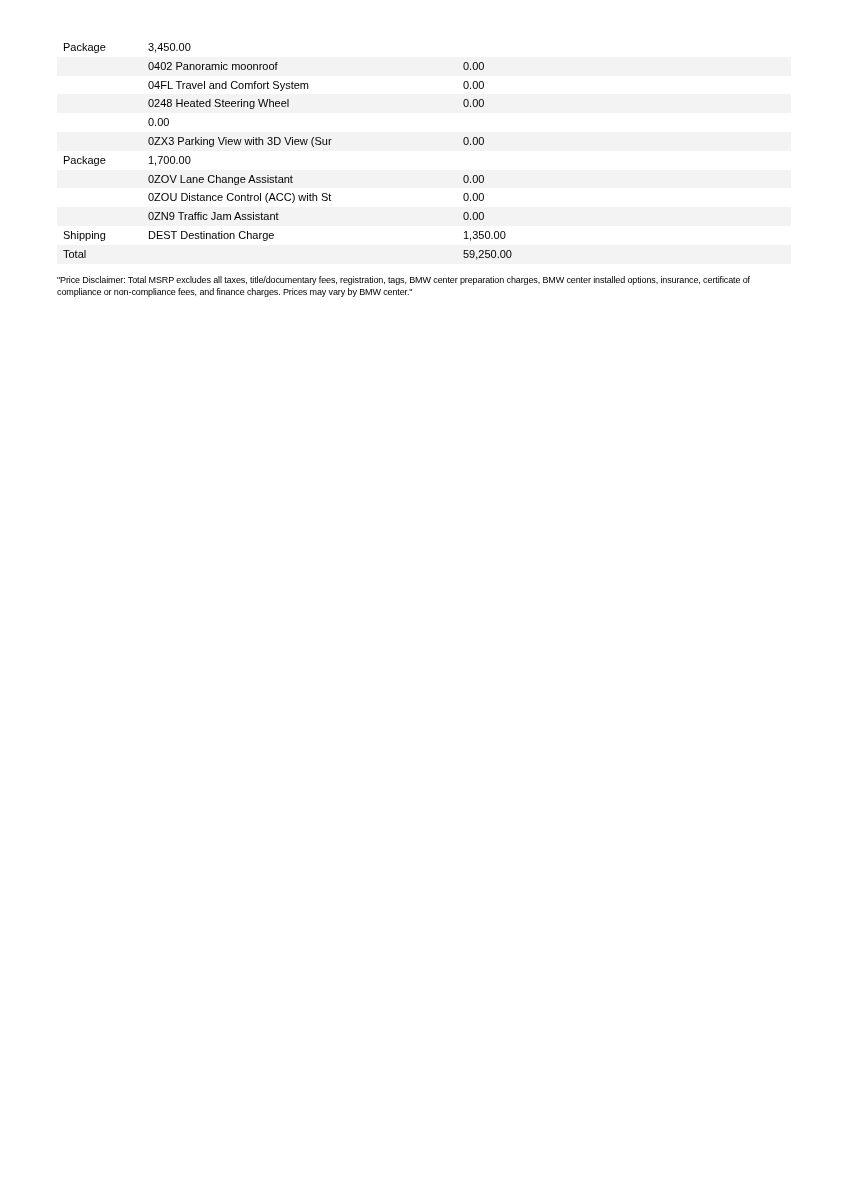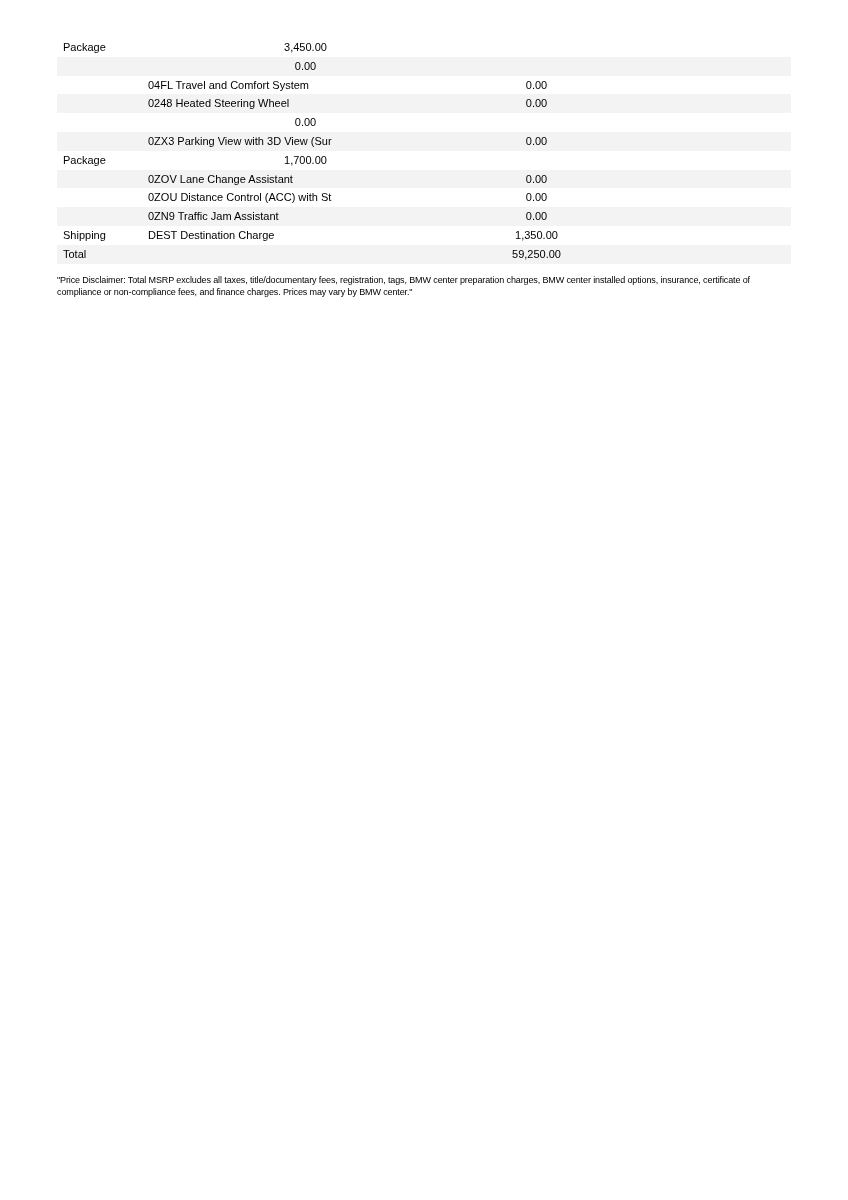--- a/index.html
+++ b/index.html
@@ -36,7 +36,7 @@
   }
   .cell { overflow: hidden; }
   .cell.cat { padding-left: 6px; }
-  .cell.price { text-align: center; }
+  .cell.price { text-align: left; }
   .disclaimer {
     position: absolute;
     left: 57px;

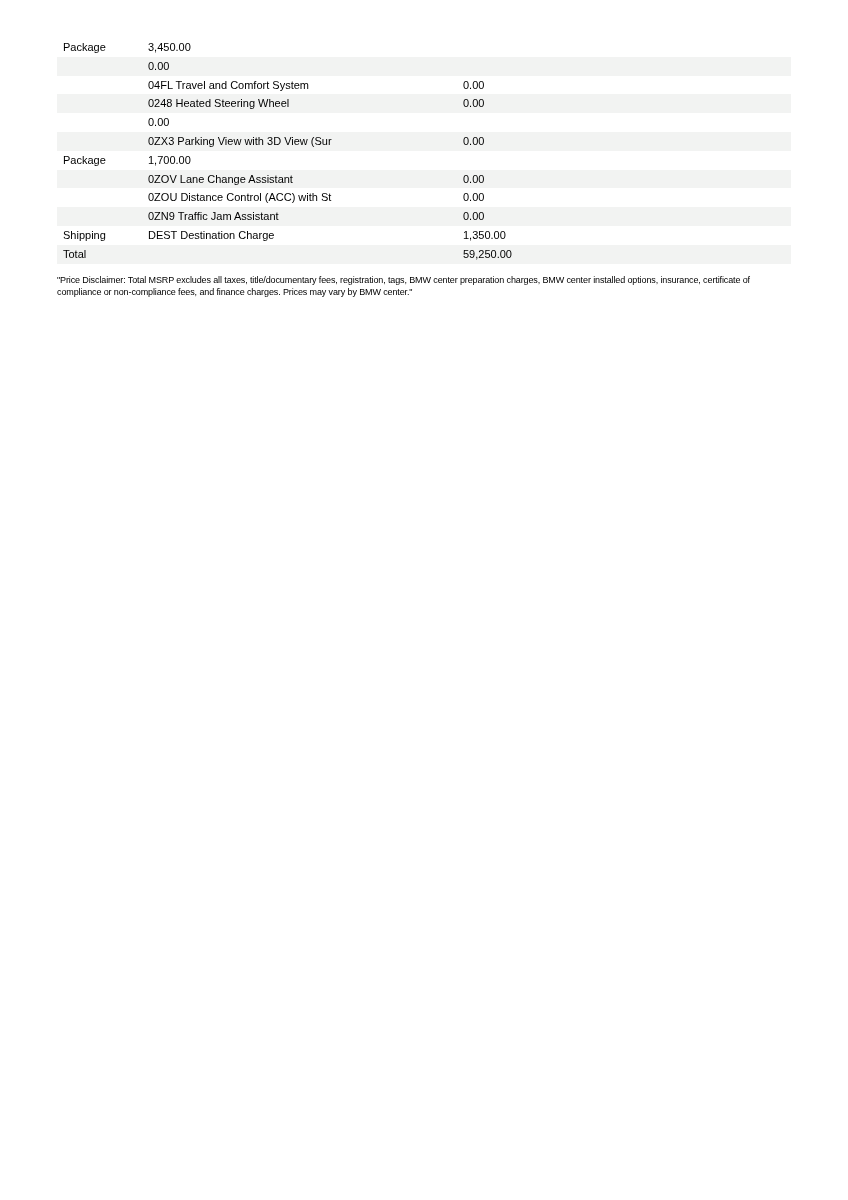--- a/index.html
+++ b/index.html
@@ -63,6 +63,7 @@
 
   <div class="row">
     <div class="cell cat"></div>
+    <div class="cell item">0402 Panoramic moonroof</div>
     <div class="cell price">0.00</div>
     <div class="cell spacer"></div>
   </div>

